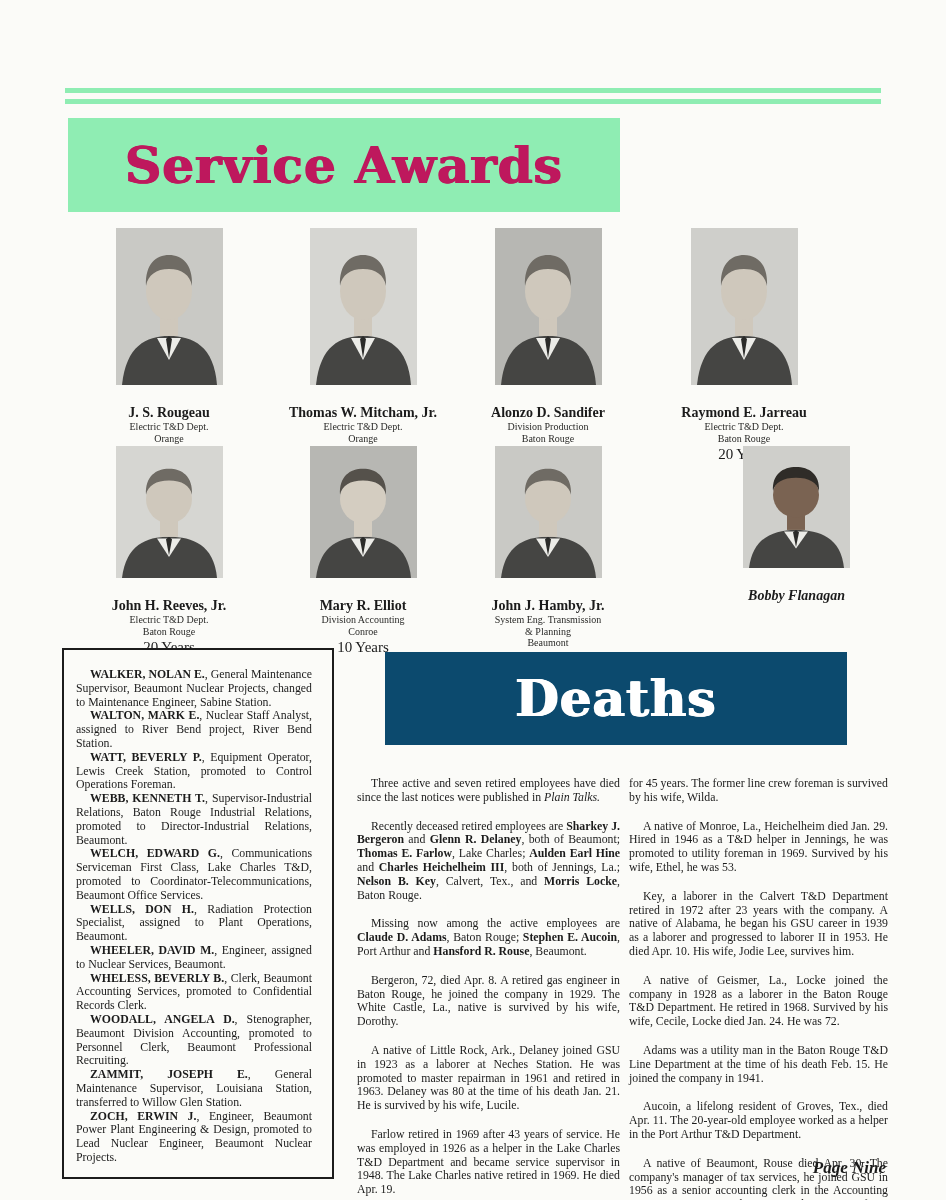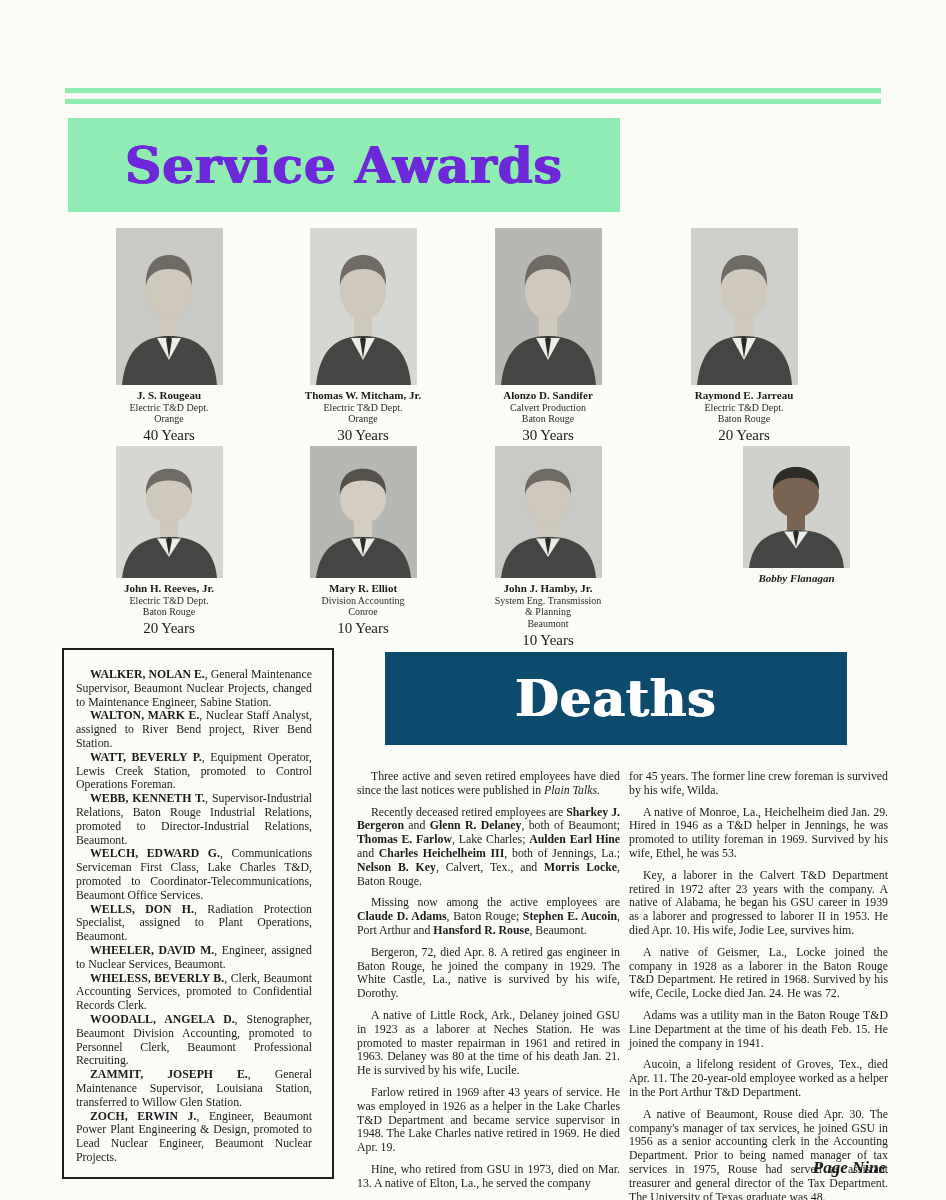--- a/index.html
+++ b/index.html
@@ -19,7 +19,7 @@
   .banner{position:absolute;display:flex;align-items:center;justify-content:center;}
   #sa-banner{left:68px;top:118px;width:552px;height:94px;background:#8fedb3;}
   #sa-banner .banner-title{
-    font-family:"DejaVu Serif", serif;font-weight:bold;font-size:50px;color:#6d28d9;
+    font-family:"DejaVu Serif", serif;font-weight:bold;font-size:50px;color:#be185d;
     letter-spacing:1px;text-shadow:0.8px 0 currentColor,-0.8px 0 currentColor;
   }
   #deaths-banner{left:385px;top:652px;width:462px;height:93px;background:#0c4a6e;}

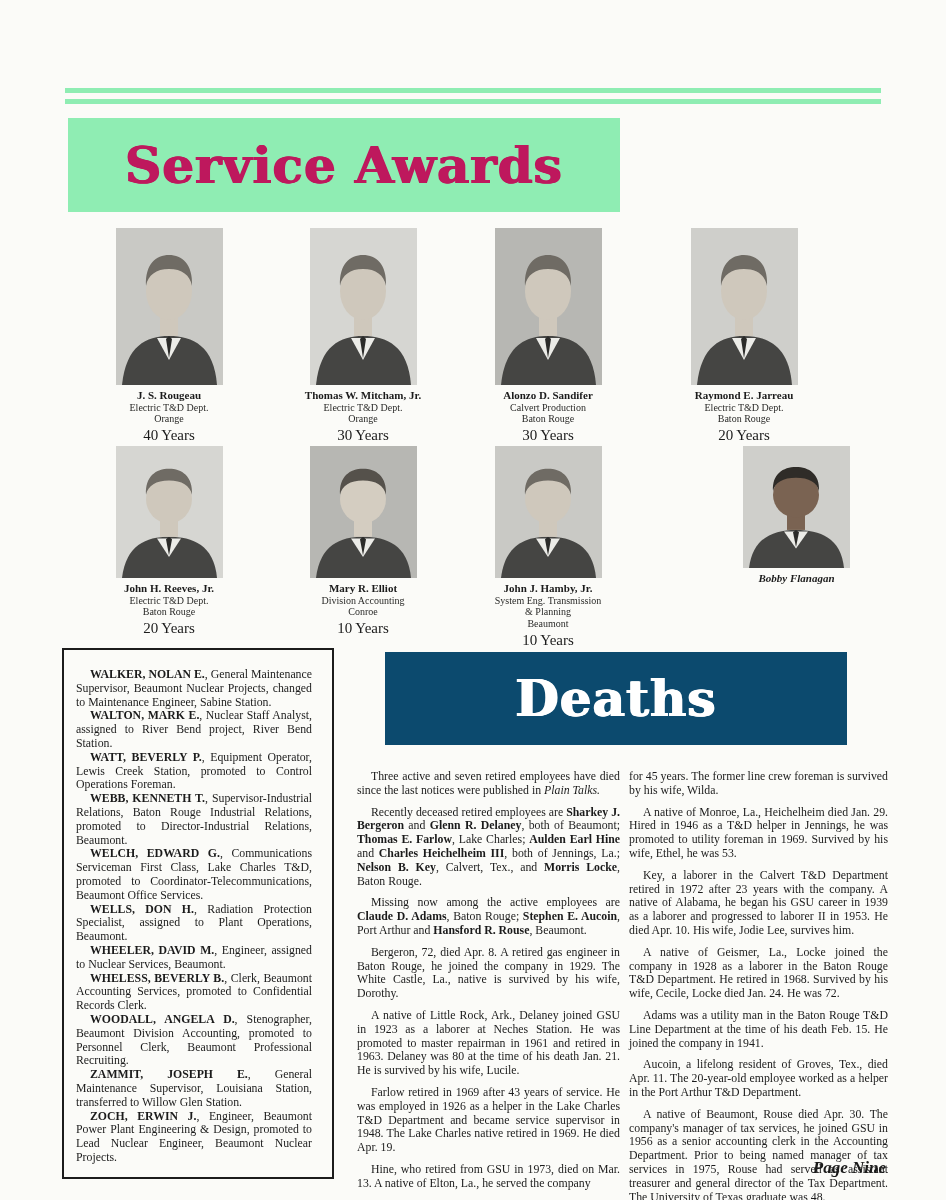--- a/index.html
+++ b/index.html
@@ -31,7 +31,7 @@
   .award-card{position:absolute;text-align:center;}
   .portrait{margin:0 auto;display:block;background:#c7c7c3;}
   .portrait svg{display:block;width:100%;height:100%;}
-  .cap-name{font-size:11px;font-weight:bold;margin-top:4px;line-height:1.15;font-family:Liberation Serif, serif;}
+  .cap-name{font-size:14px;font-weight:bold;margin-top:20px;line-height:1.15;font-family:Liberation Serif, serif;}
   .cap-name.italic{font-style:italic;}
   .cap-line{font-size:10px;line-height:1.17;color:#2a2a28;}
   .cap-years{font-size:15px;font-weight:normal;margin-top:2px;line-height:1.1;}

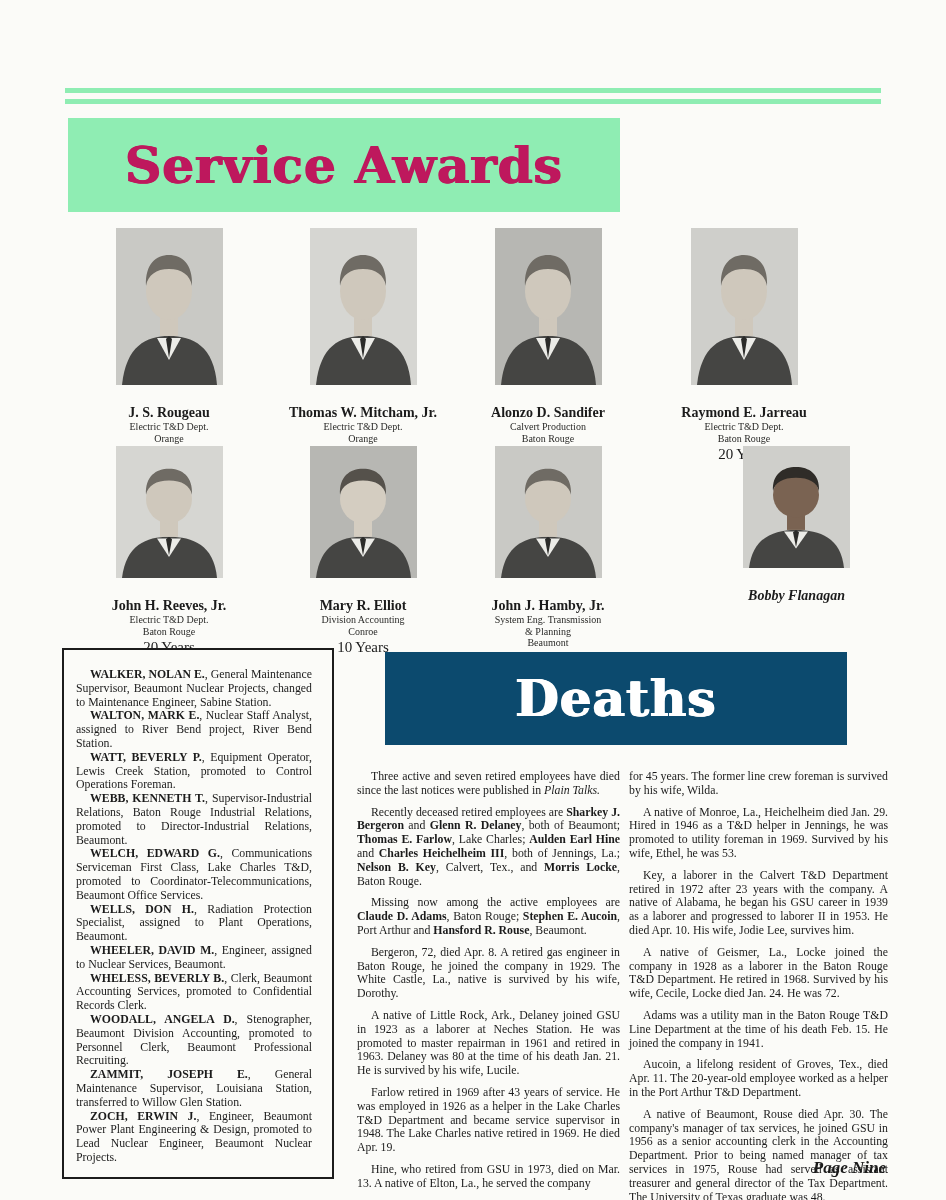--- a/index.html
+++ b/index.html
@@ -126,7 +126,7 @@
           </svg>
         </div>
         <div class="cap-name">Alonzo D. Sandifer</div>
-        <div class="cap-line">Calvert Production</div>
+        <div class="cap-line">Division Production</div>
         <div class="cap-line">Baton Rouge</div>
         <div class="cap-years">30 Years</div>
       </div>

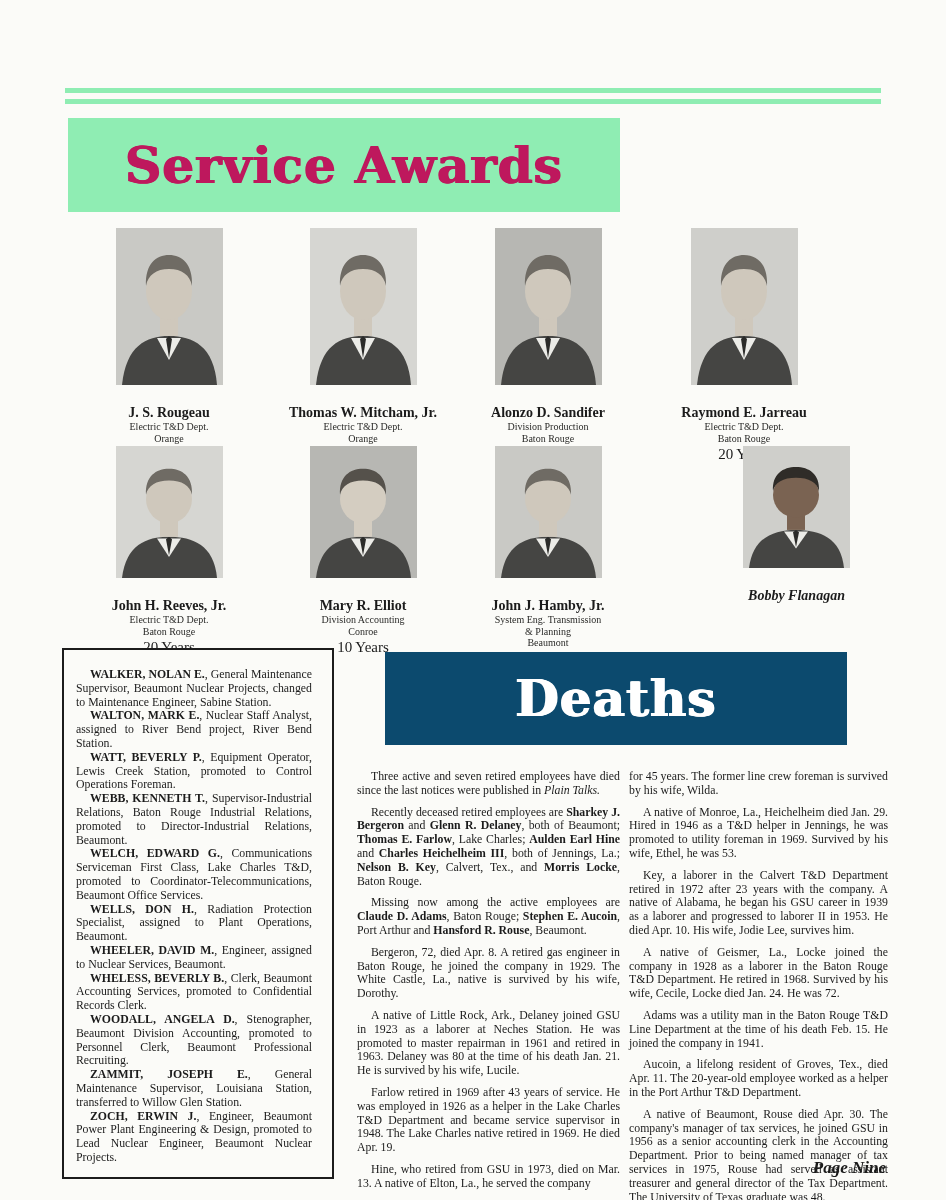--- a/index.html
+++ b/index.html
@@ -53,7 +53,7 @@
   #death-col1{left:357px;width:263px;}
   #death-col2{left:629px;width:259px;}
   .death-col p{
-    margin:8px 0 3px 0;font-size:11.8px;line-height:1.17;text-align:justify;text-indent:14px;
+    margin:15px 0 3px 0;font-size:11.8px;line-height:1.17;text-align:justify;text-indent:14px;
   }
 
   #page-number{

